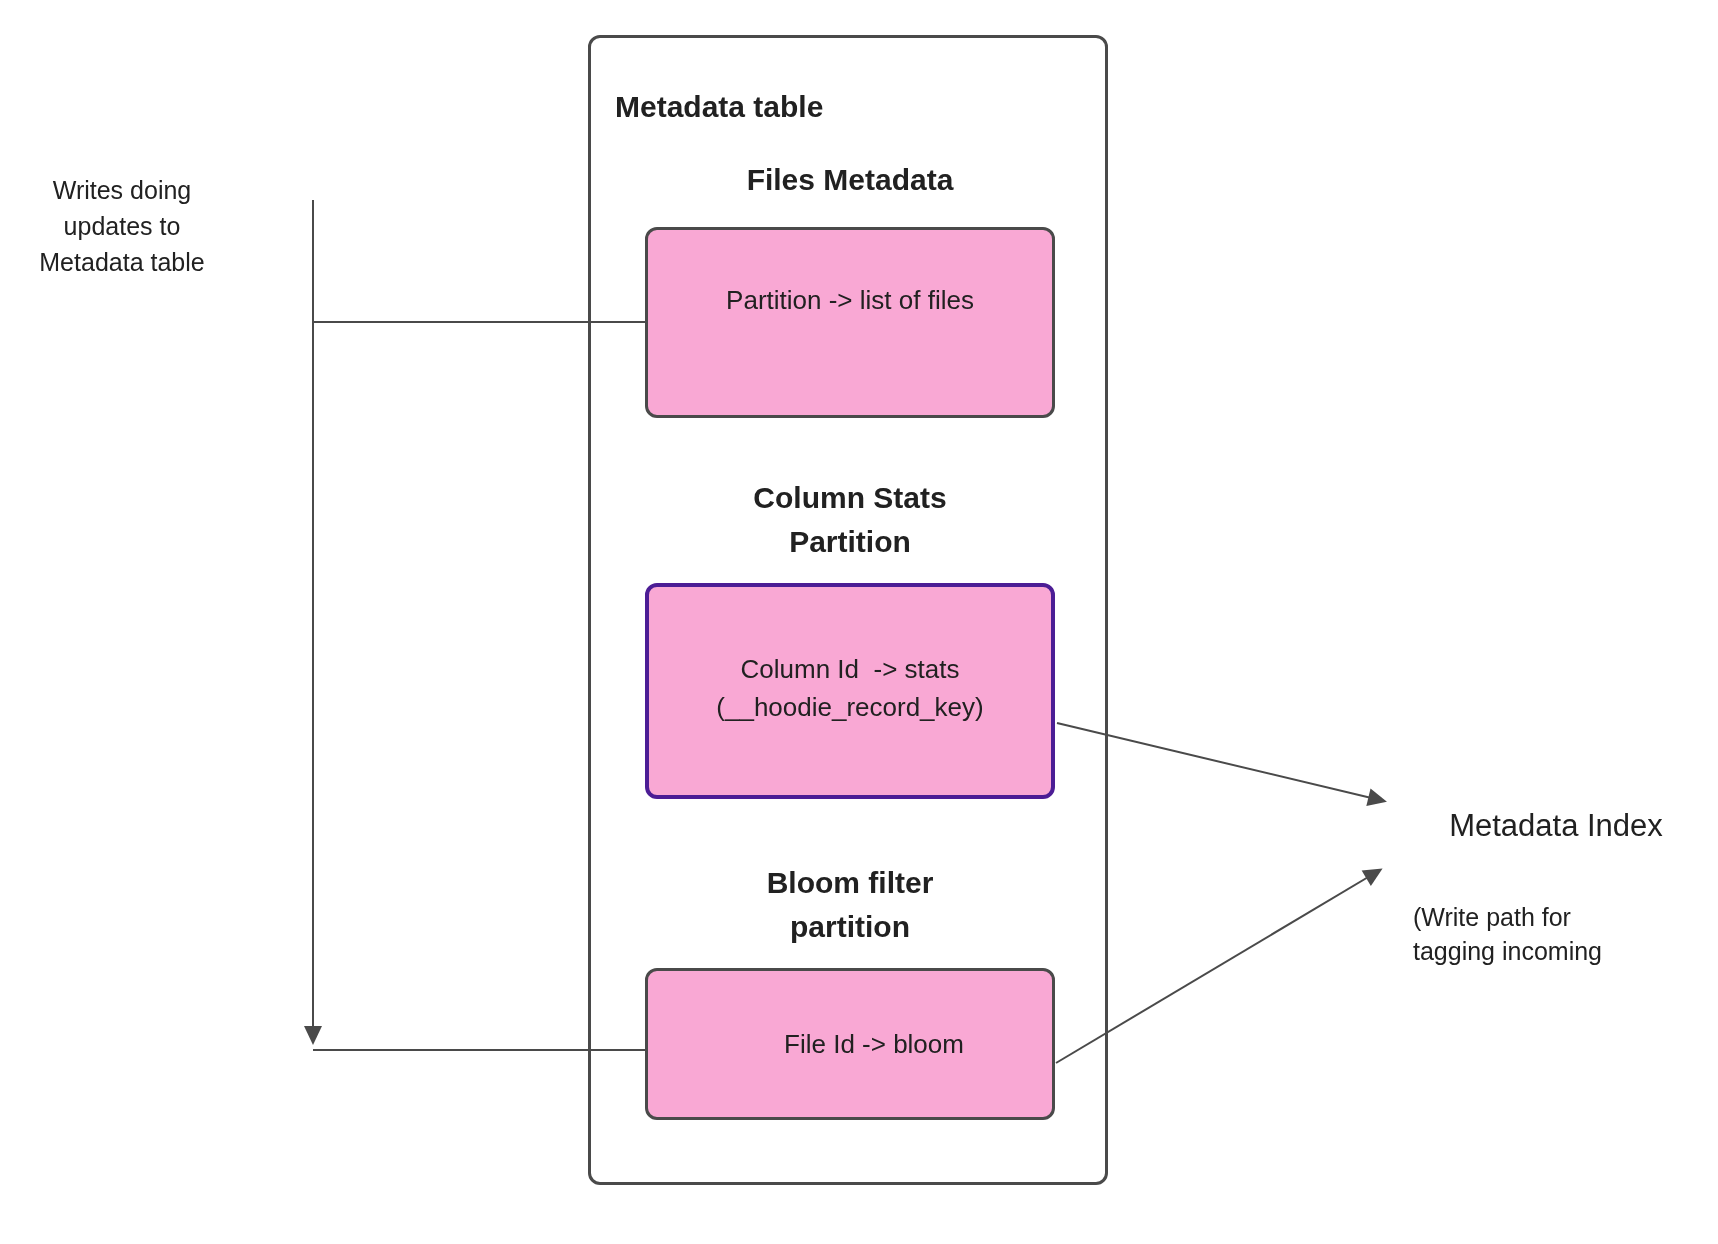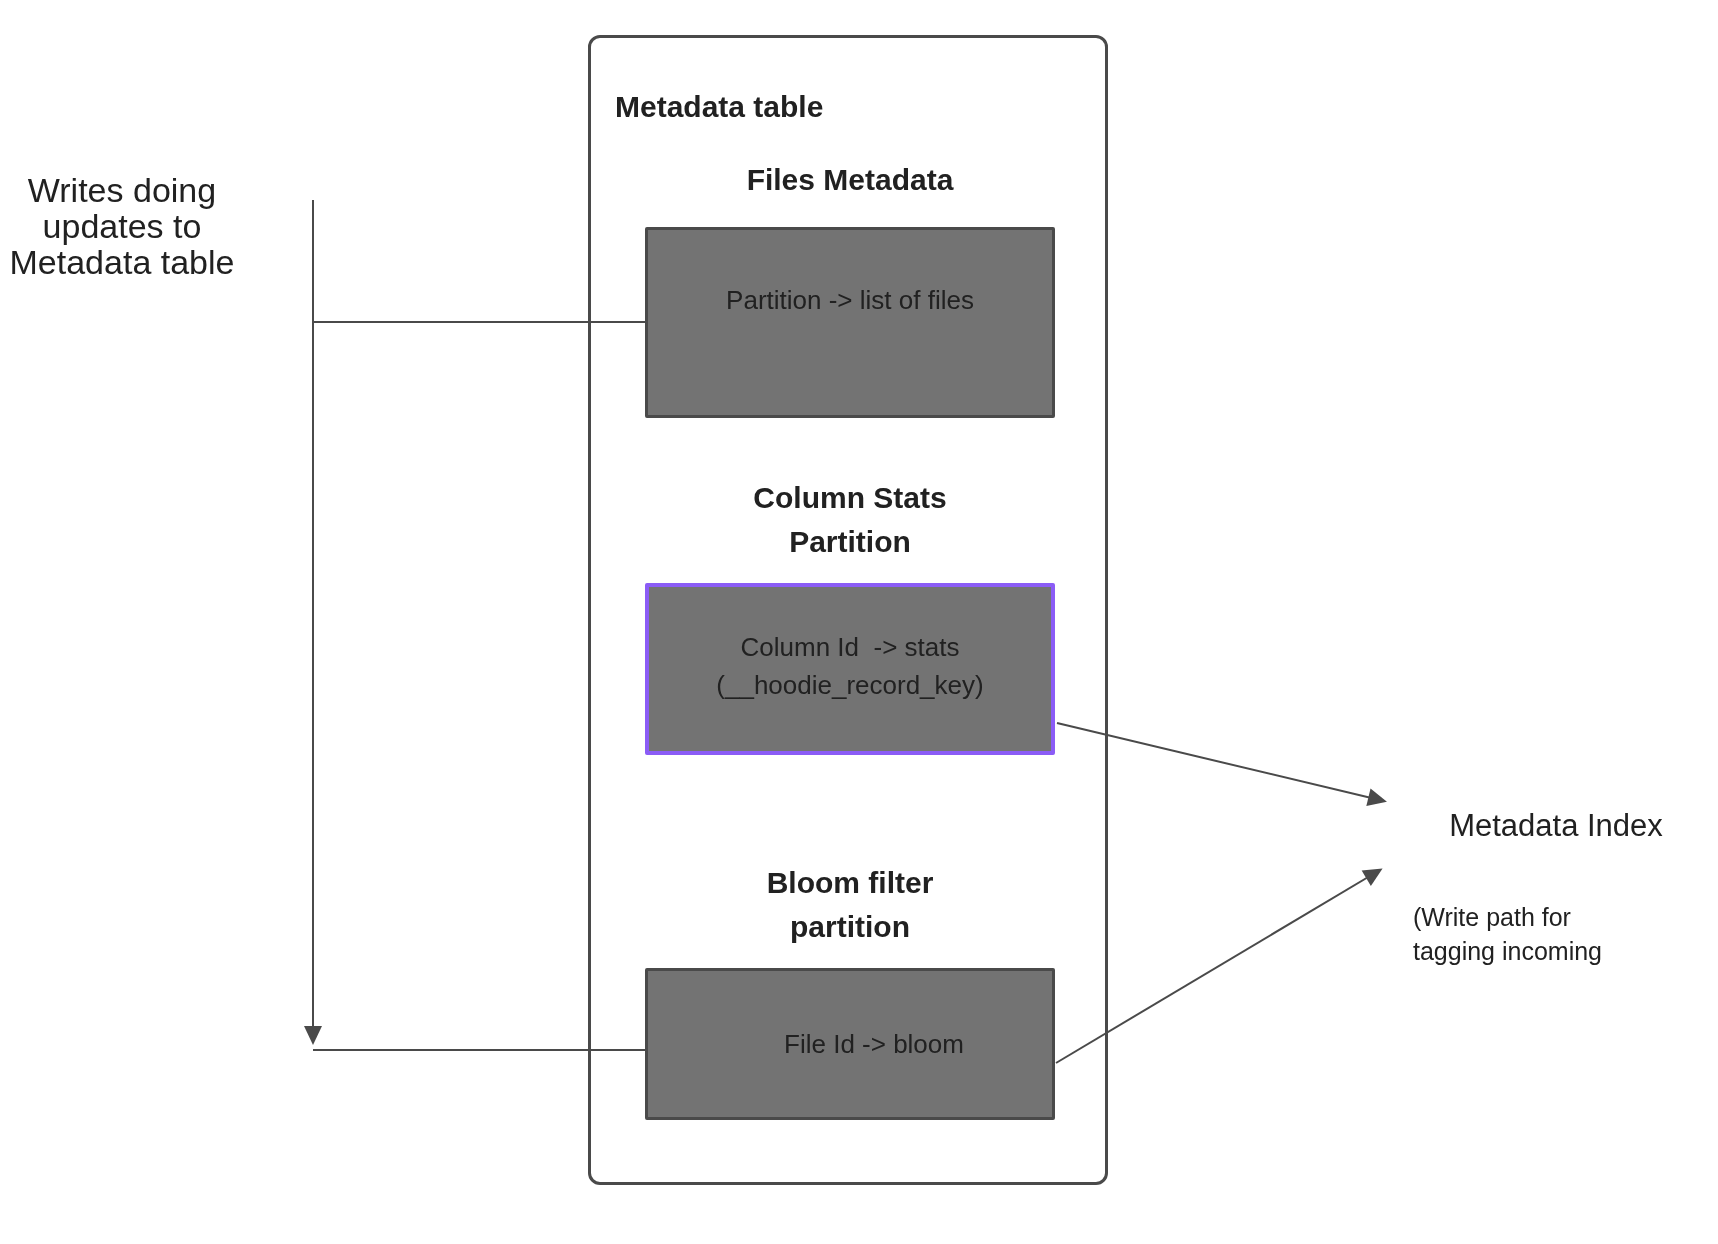--- a/index.html
+++ b/index.html
@@ -77,7 +77,7 @@
   .left-note {
     left: 7px; top: 172px;
     width: 230px;
-    font-size: 34px;
+    font-size: 25px;
     line-height: 36px;
     text-align: center;
   }

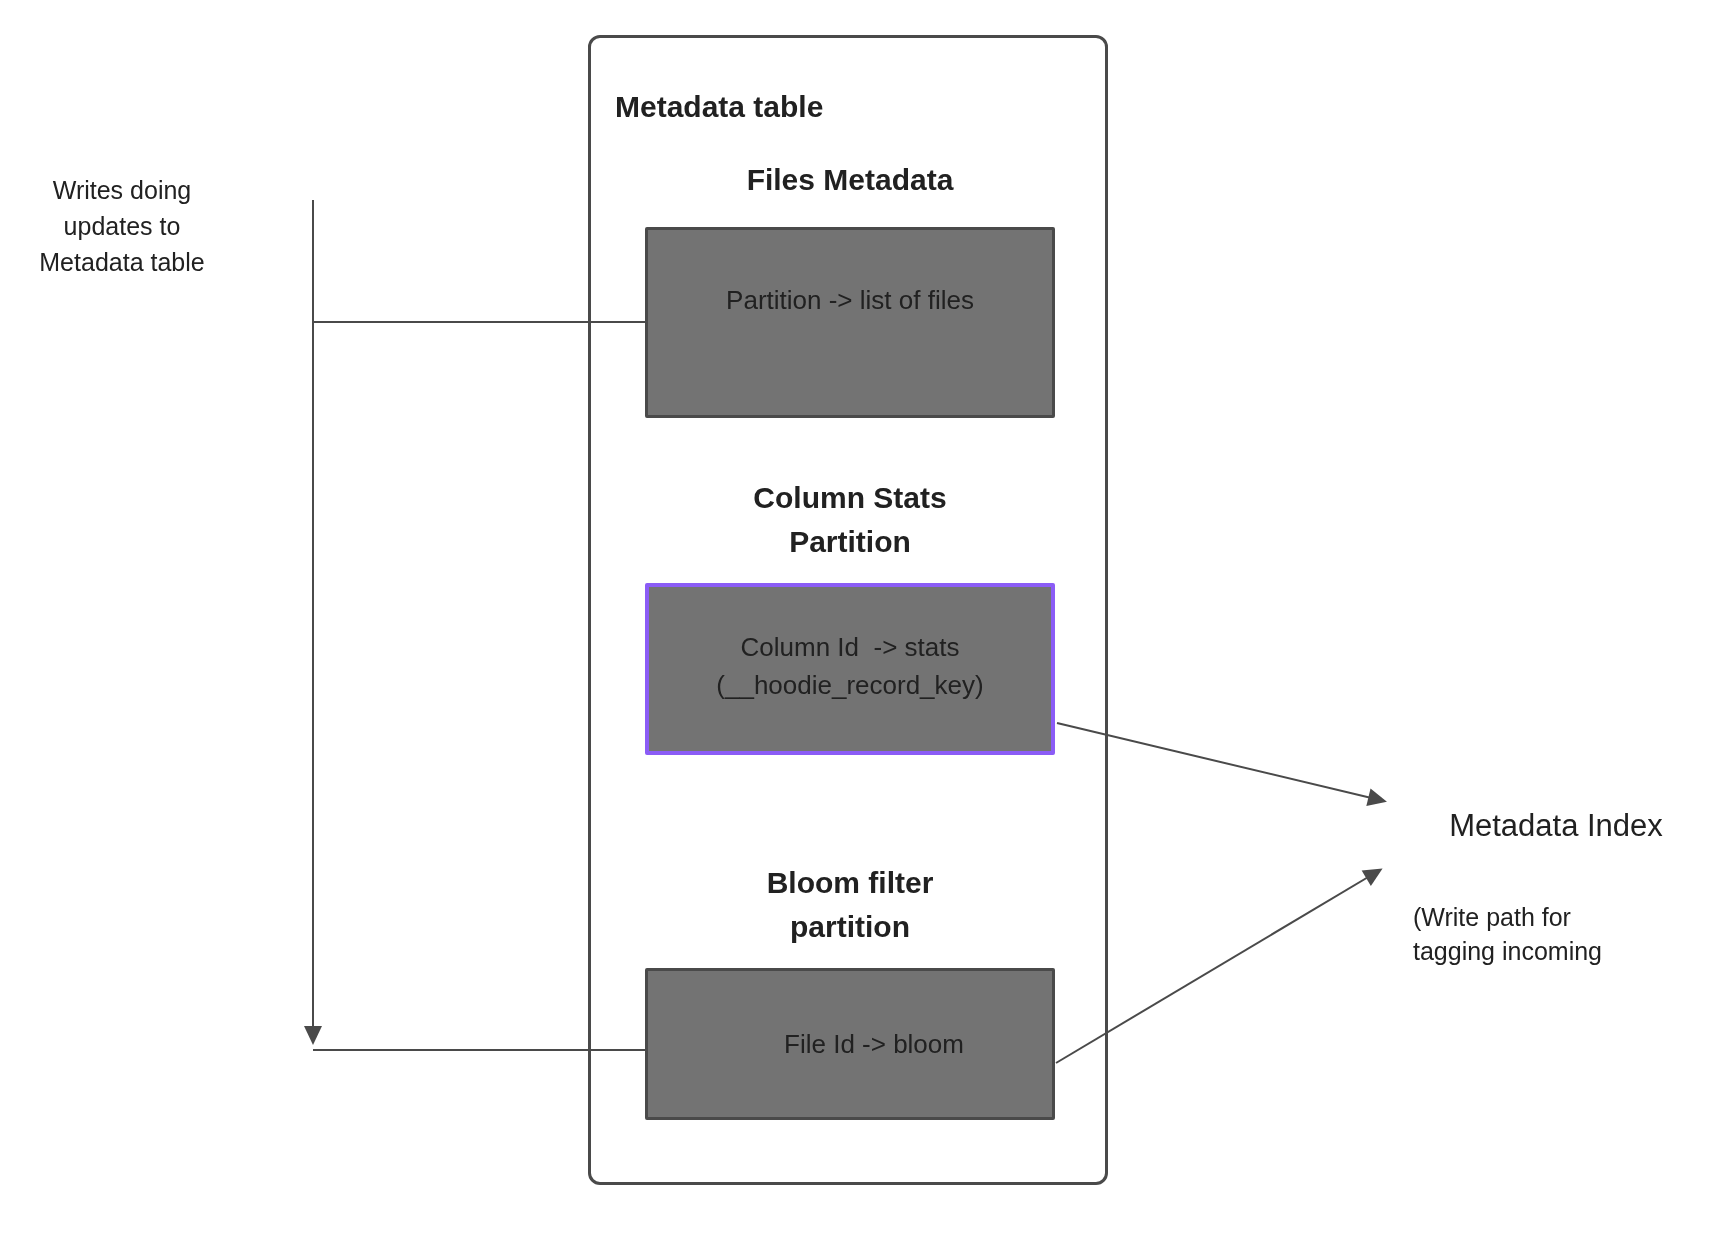--- a/index.html
+++ b/index.html
@@ -55,8 +55,8 @@
     left: 645px;
     width: 410px;
     border: 3px solid #4a4a4a;
-    border-radius: 2px;
-    background: #737373;
+    border-radius: 12px;
+    background: #f9a8d4;
     box-sizing: border-box;
     display: flex;
     flex-direction: column;

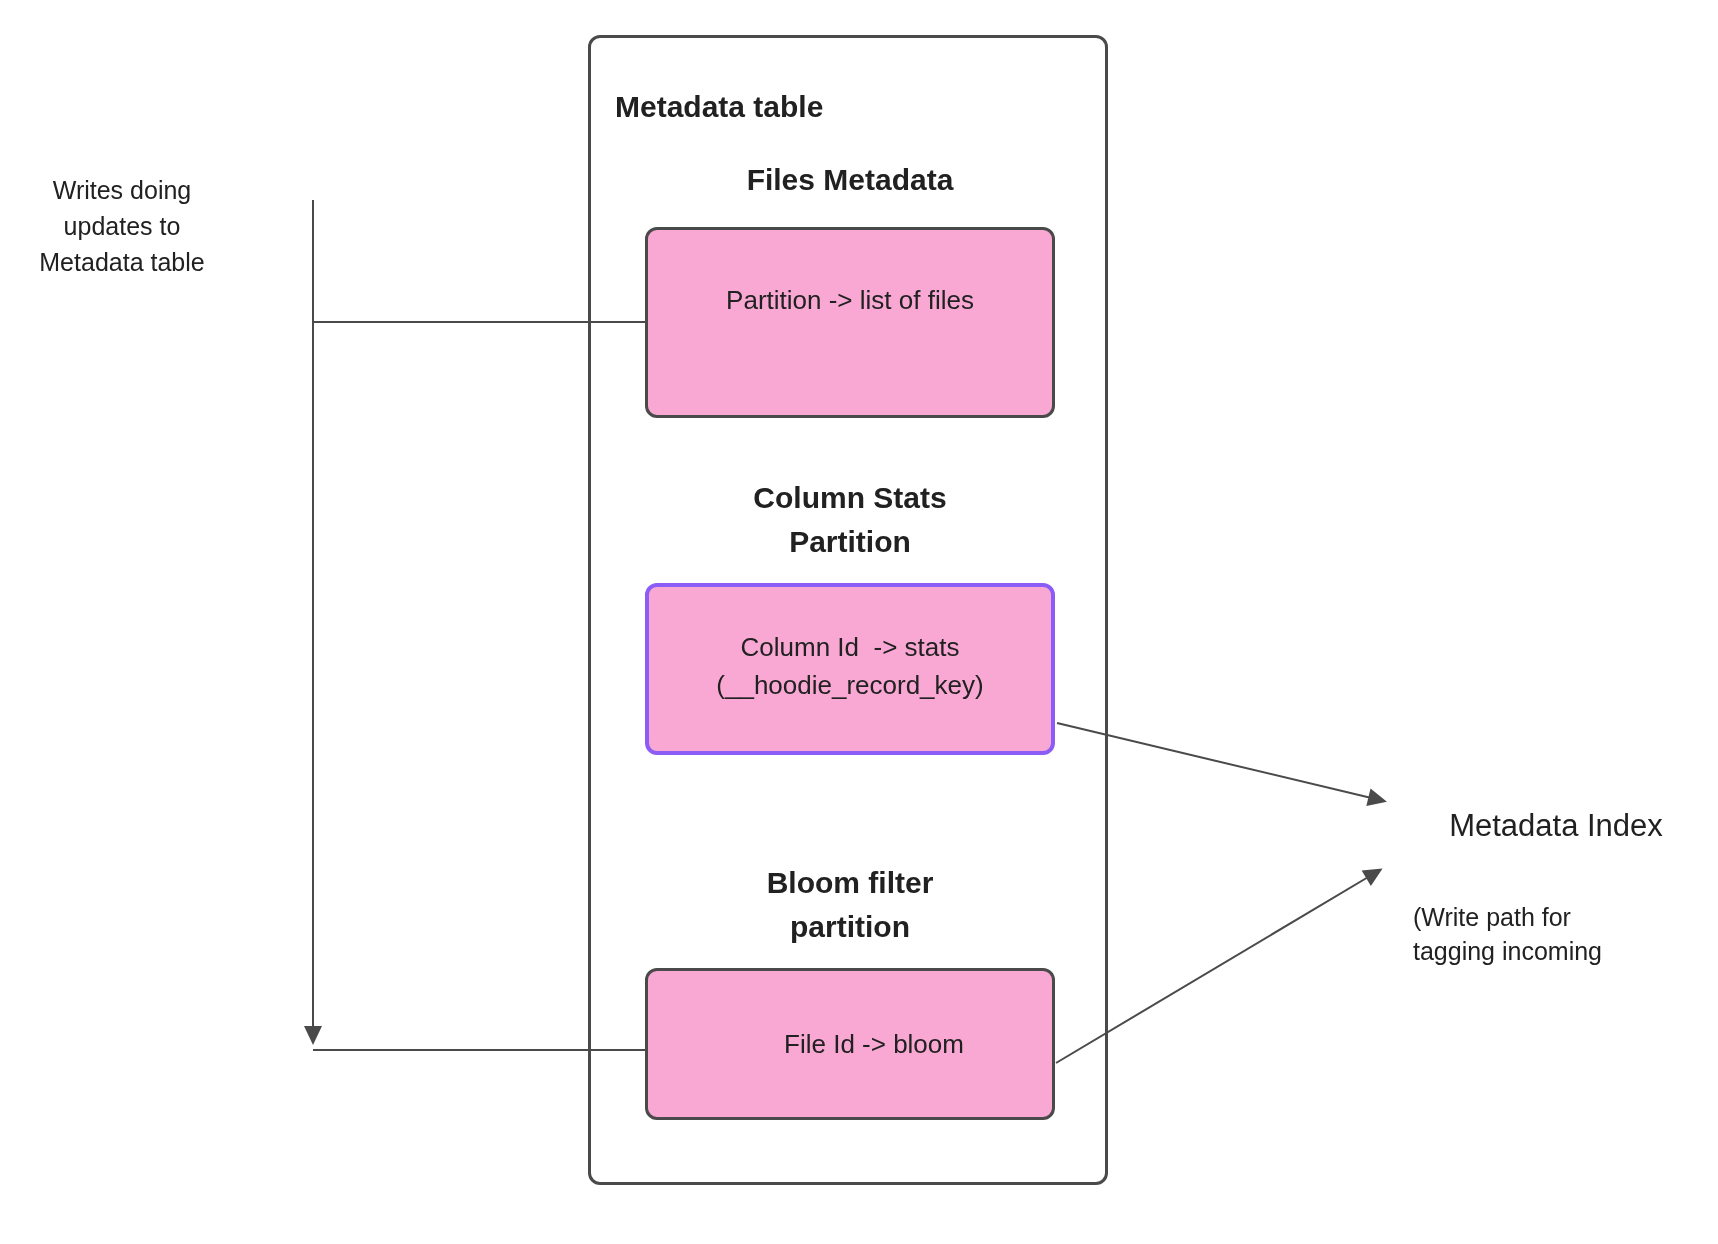--- a/index.html
+++ b/index.html
@@ -64,7 +64,7 @@
     justify-content: center;
   }
   .box-files { top: 227px; height: 191px; padding-bottom: 45px; }
-  .box-stats { top: 583px; height: 172px; border: 4px solid #8b5cf6; padding-bottom: 6px; }
+  .box-stats { top: 583px; height: 216px; border: 4px solid #4c1d95; padding-bottom: 6px; }
   .box-bloom { top: 968px; height: 152px; padding-left: 48px; }
 
   .body-line {

